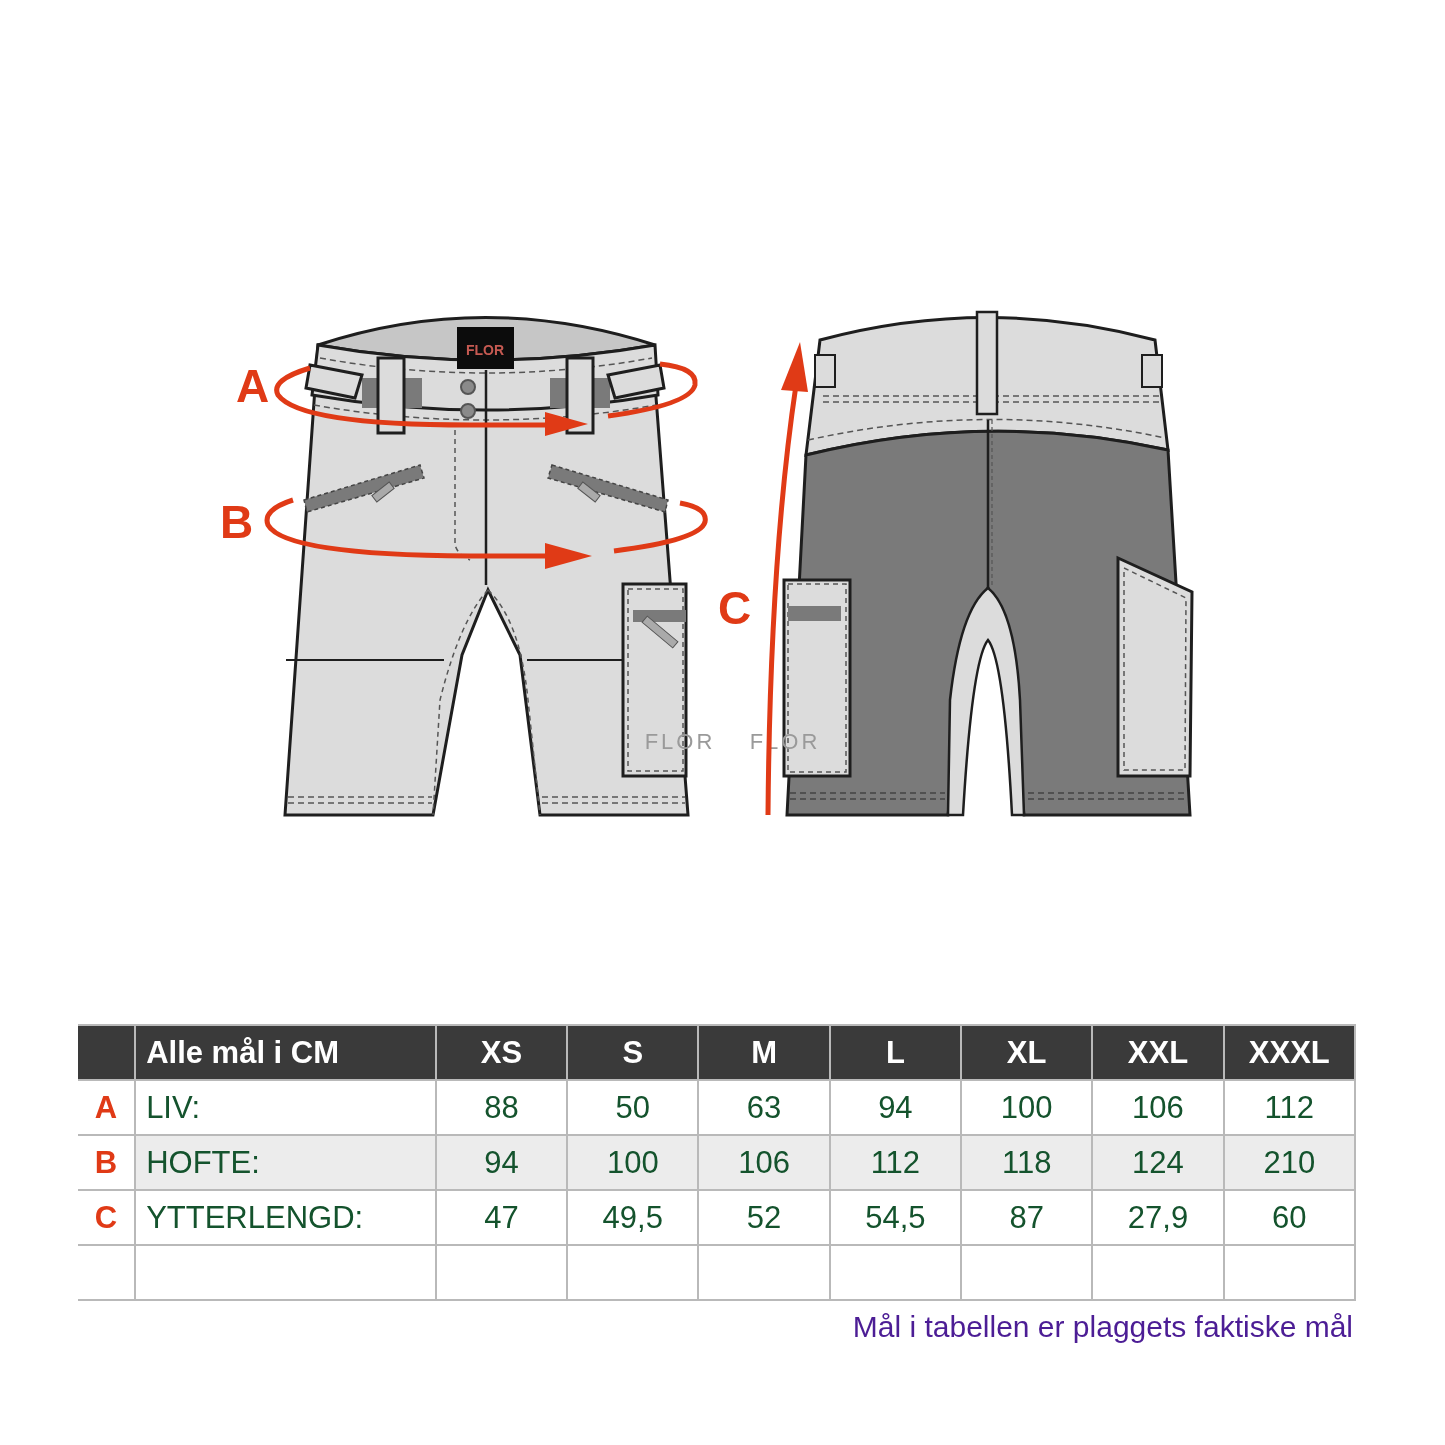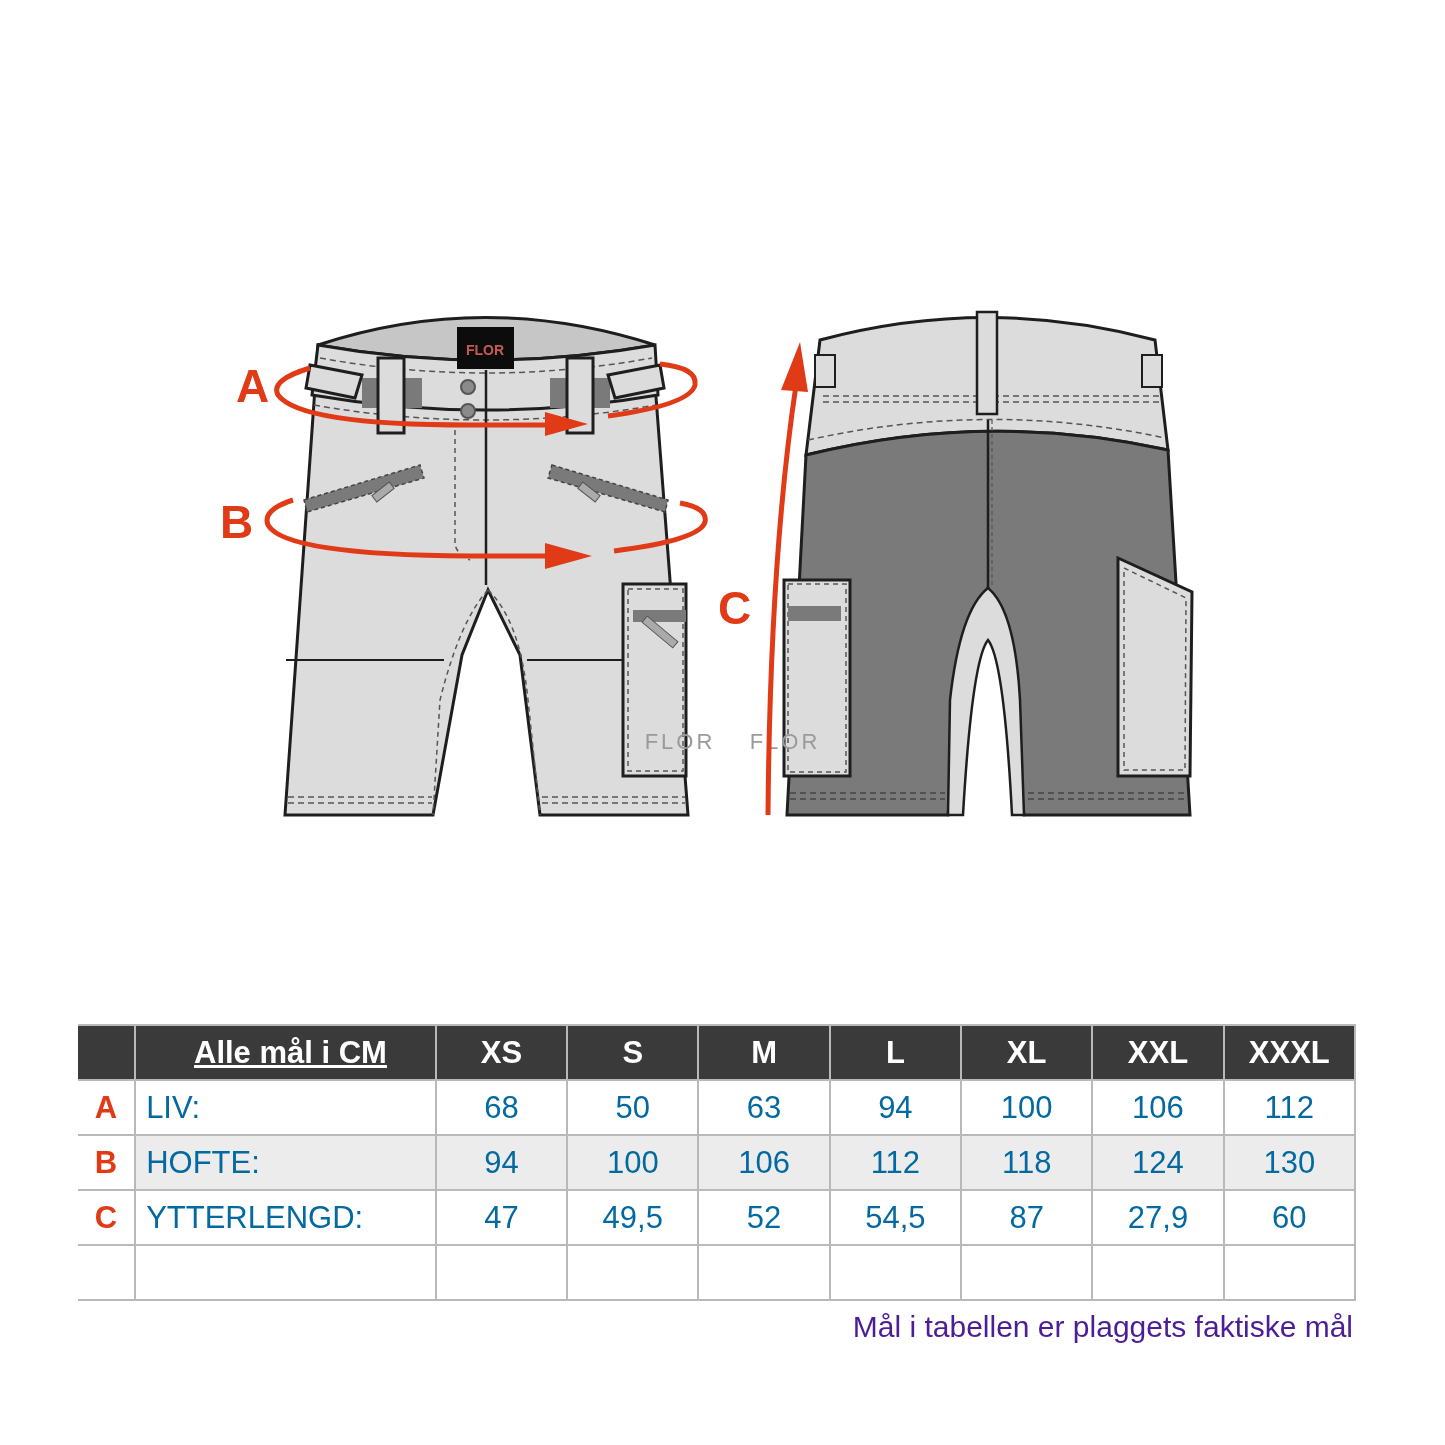--- a/index.html
+++ b/index.html
@@ -9,7 +9,7 @@
   .size-table{position:absolute;left:78px;top:1024px;width:1278px;border-collapse:collapse;table-layout:fixed;}
   .size-table td,.size-table th{height:53px;padding:0;border:2px solid #b9b9b9;font-size:31px;color:#0369a1;text-align:center;vertical-align:middle;}
   .size-table th{background:#3a3a3a;color:#fff;font-weight:bold;border-color:#b9b9b9;}
-  .size-table th.label-col{text-align:center;padding-left:10px;text-decoration:underline;}
+  .size-table th.label-col{text-align:left;padding-left:10px;}
   .size-table td.label-col{text-align:left;padding-left:10px;}
   .size-table td.key{color:#e03a16;font-weight:bold;font-size:31px;border-left:none;}
   .size-table th.key{border-left:none;}

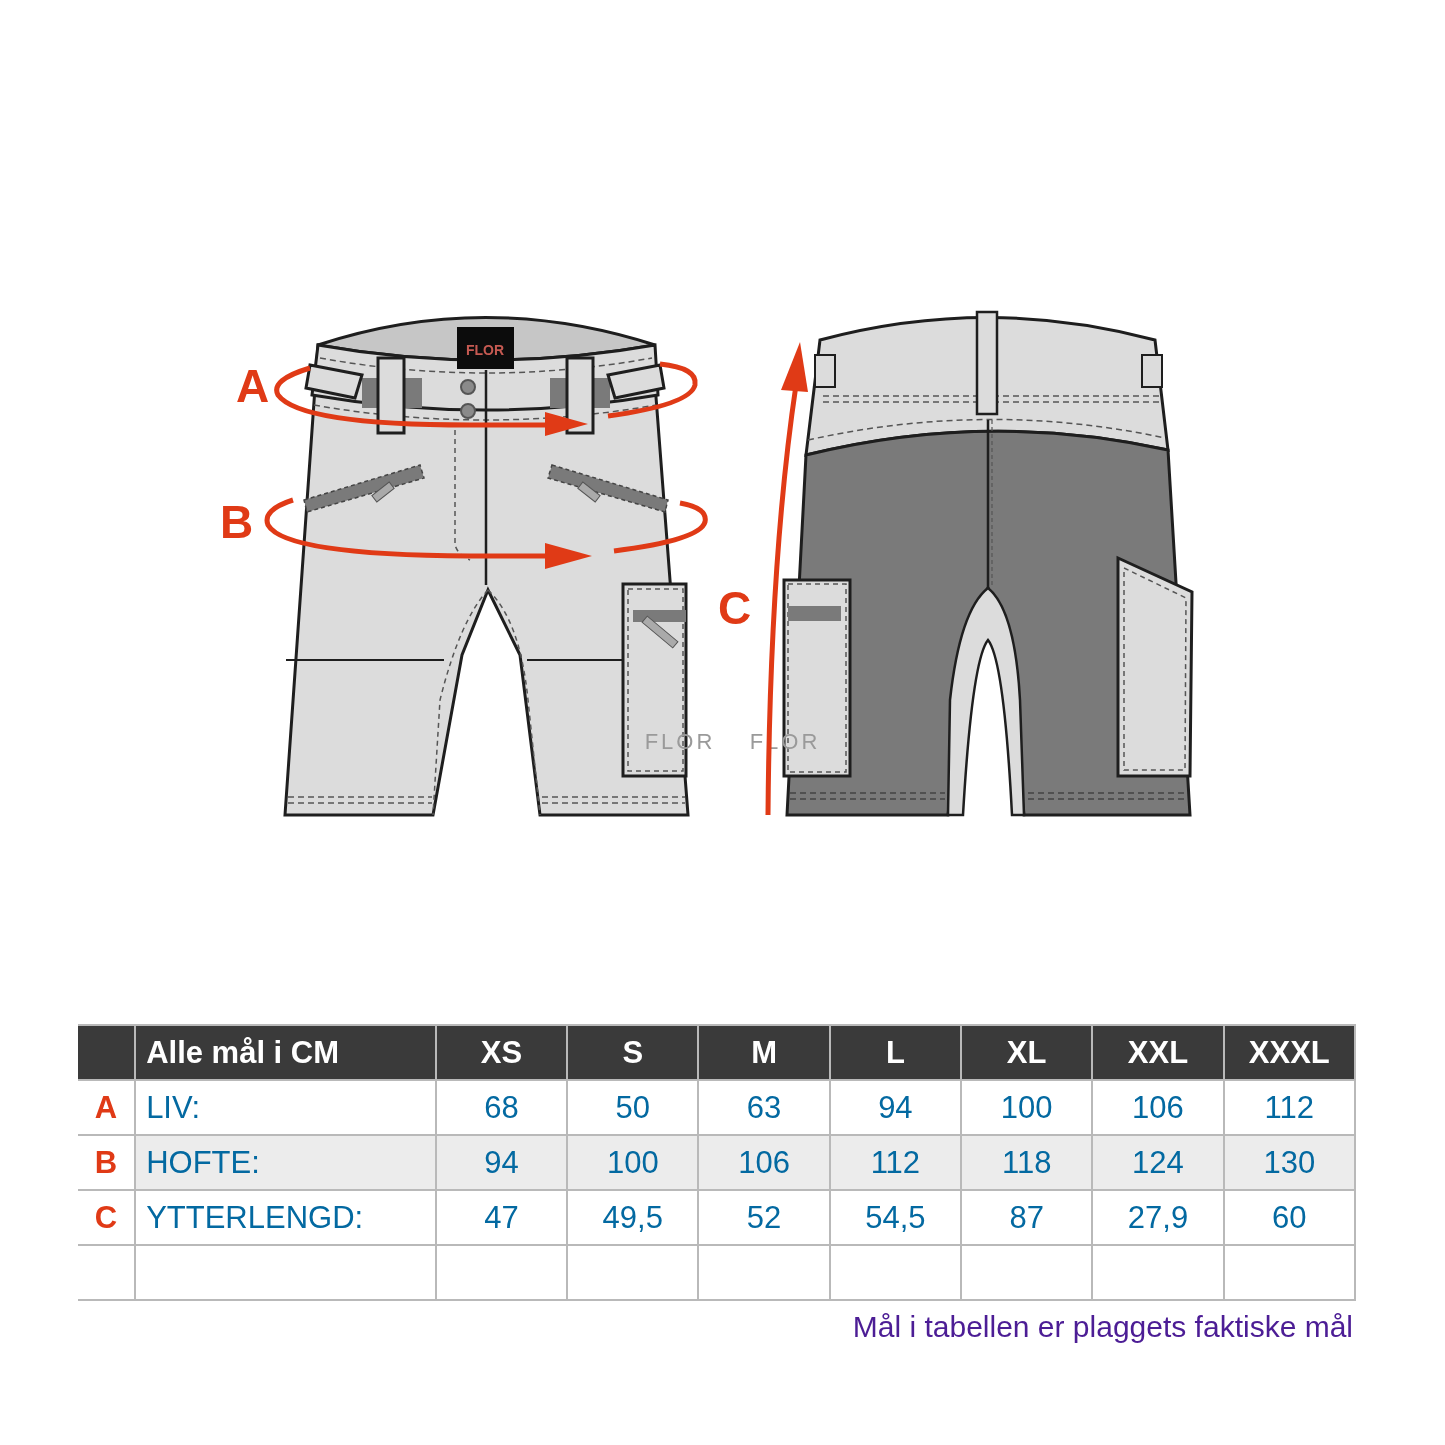--- a/index.html
+++ b/index.html
@@ -7,7 +7,7 @@
   .figure{position:absolute;left:0;top:0;width:1445px;height:900px;}
   .figure svg{position:absolute;left:0;top:0;}
   .size-table{position:absolute;left:78px;top:1024px;width:1278px;border-collapse:collapse;table-layout:fixed;}
-  .size-table td,.size-table th{height:53px;padding:0;border:2px solid #b9b9b9;font-size:31px;color:#0369a1;text-align:center;vertical-align:middle;}
+  .size-table td,.size-table th{height:53px;padding:0;border:2px solid #b9b9b9;font-size:31px;color:#14532d;text-align:center;vertical-align:middle;}
   .size-table th{background:#3a3a3a;color:#fff;font-weight:bold;border-color:#b9b9b9;}
   .size-table th.label-col{text-align:left;padding-left:10px;}
   .size-table td.label-col{text-align:left;padding-left:10px;}

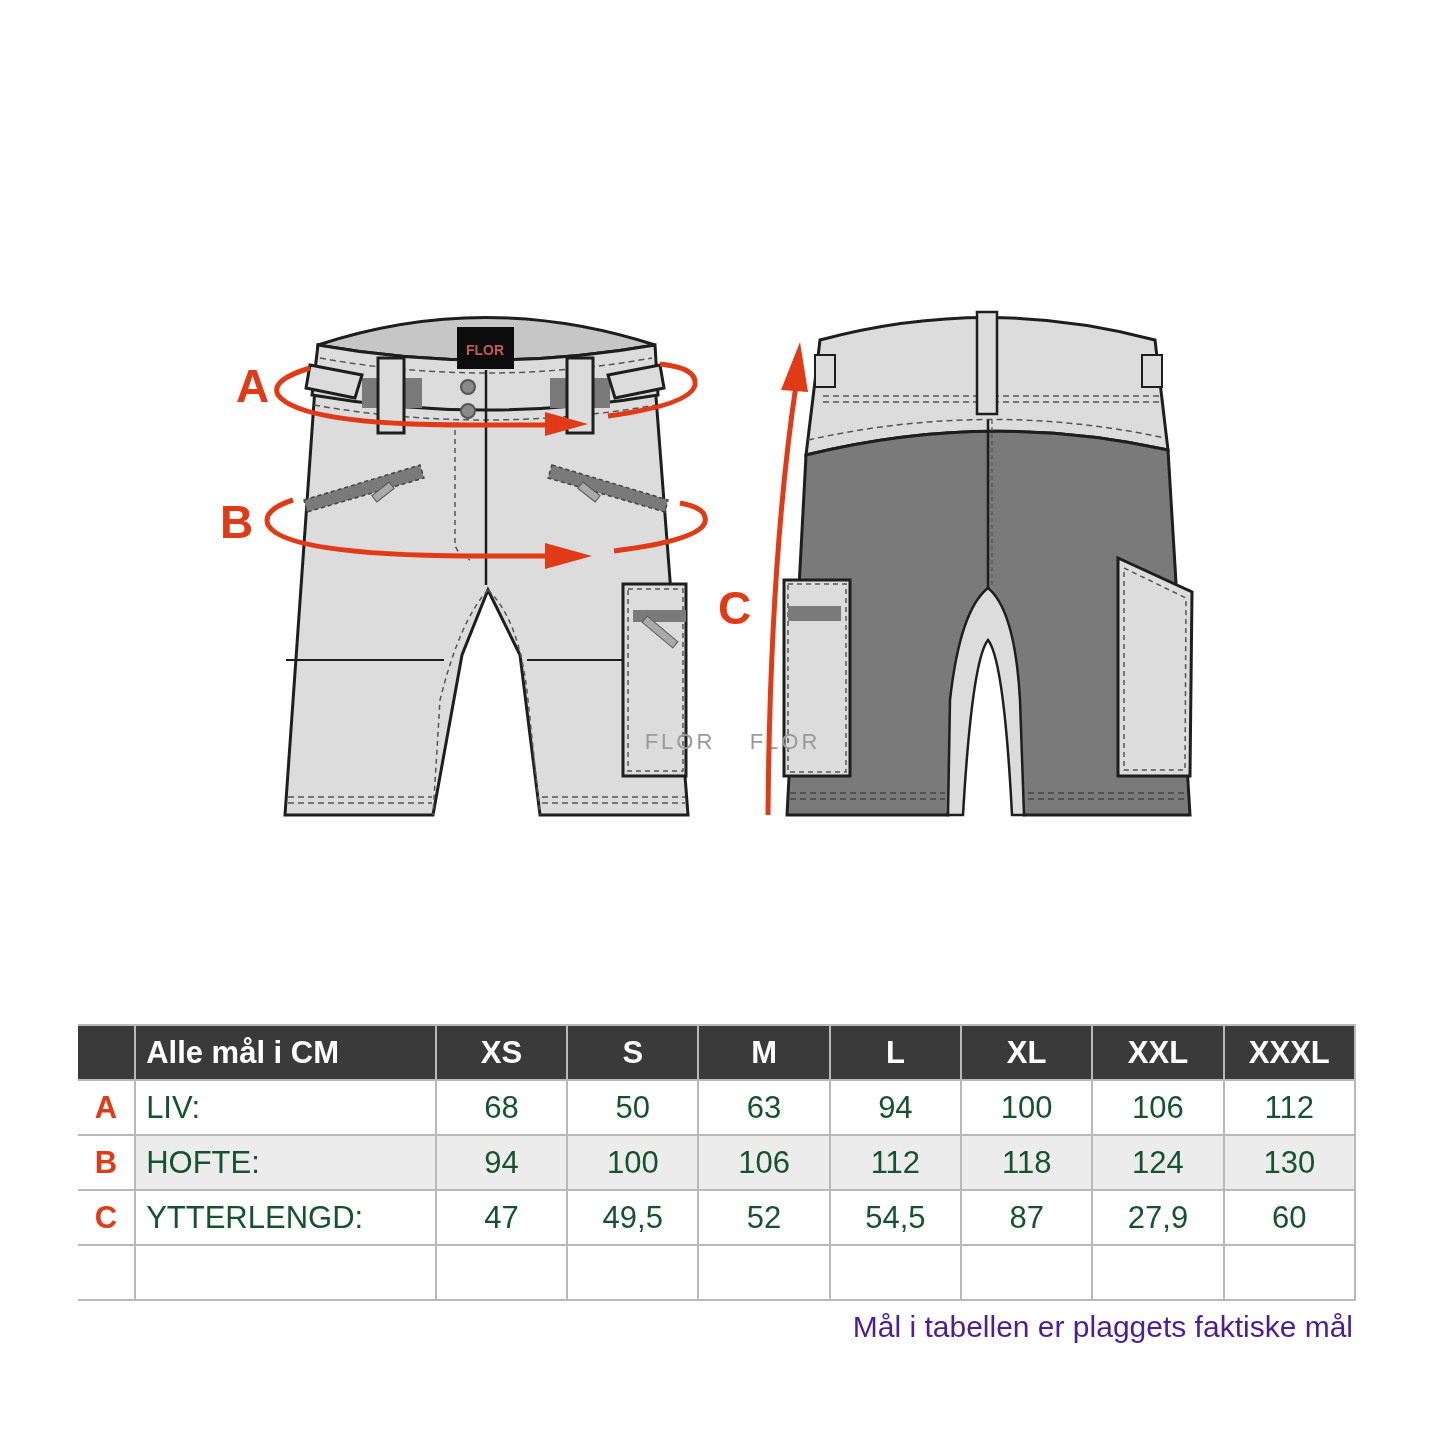--- a/index.html
+++ b/index.html
@@ -164,7 +164,7 @@
     <tr>
       <td class="key">A</td>
       <td class="label-col">LIV:</td>
-      <td>68</td>
+      <td>88</td>
       <td>50</td>
       <td>63</td>
       <td>94</td>

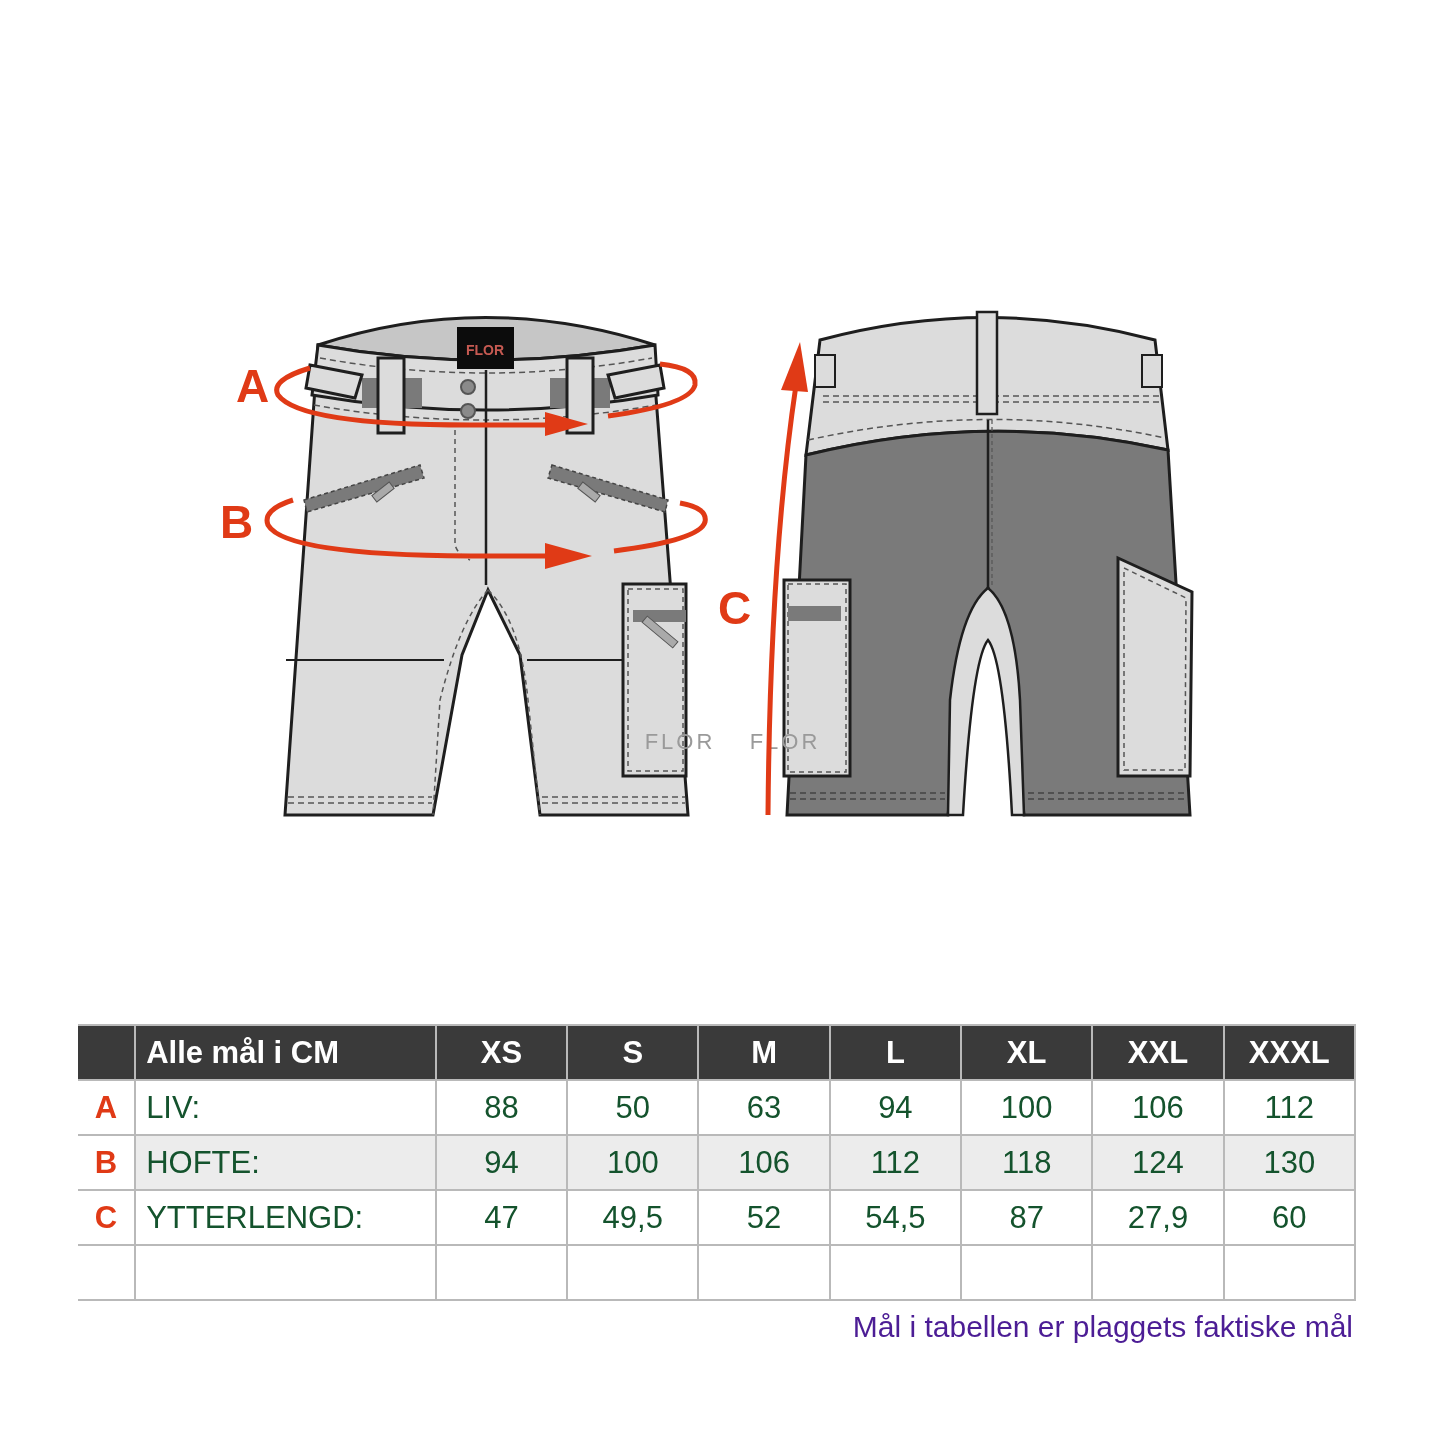--- a/index.html
+++ b/index.html
@@ -181,7 +181,7 @@
       <td>112</td>
       <td>118</td>
       <td>124</td>
-      <td>130</td>
+      <td>210</td>
     </tr>
     <tr>
       <td class="key">C</td>

